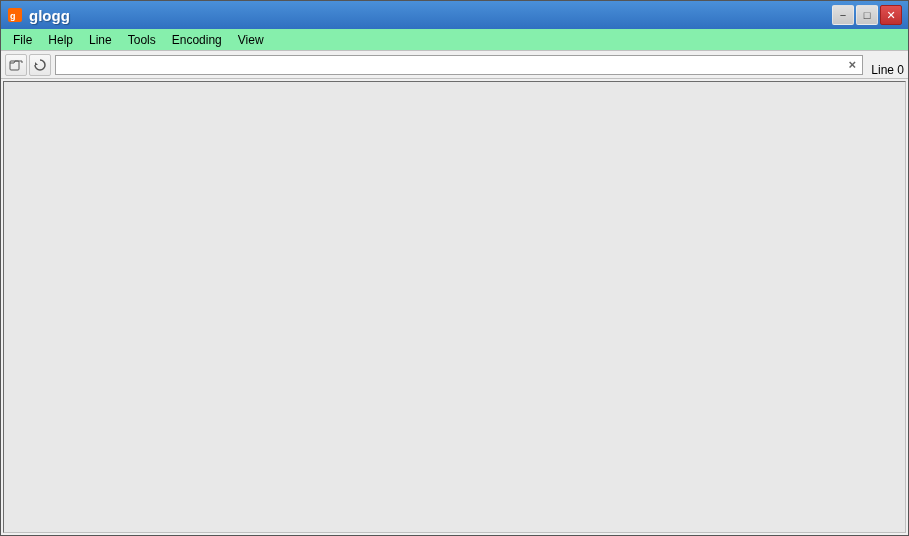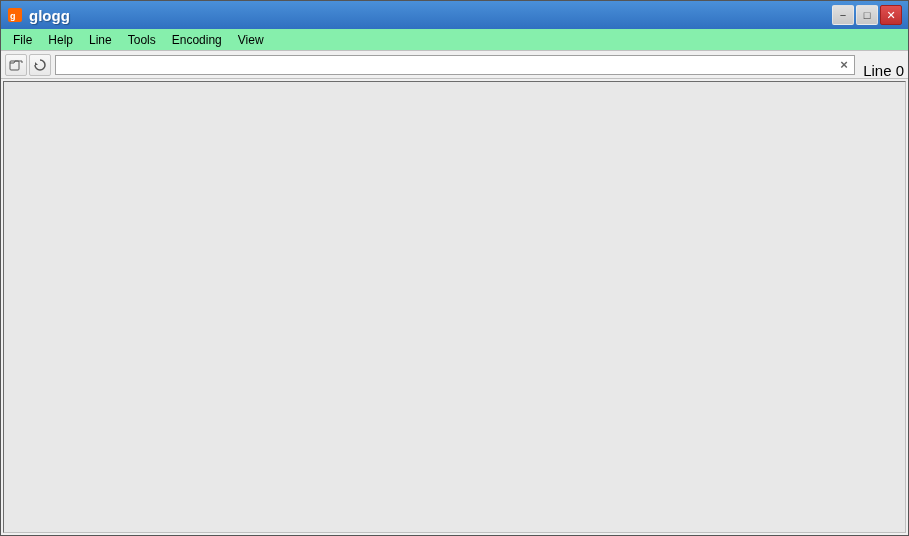--- a/index.html
+++ b/index.html
@@ -158,7 +158,7 @@
     }
 
     .line-indicator {
-      font-size: 15px;
+      font-size: 12px;
       color: #000;
       margin-left: 4px;
       white-space: nowrap;

